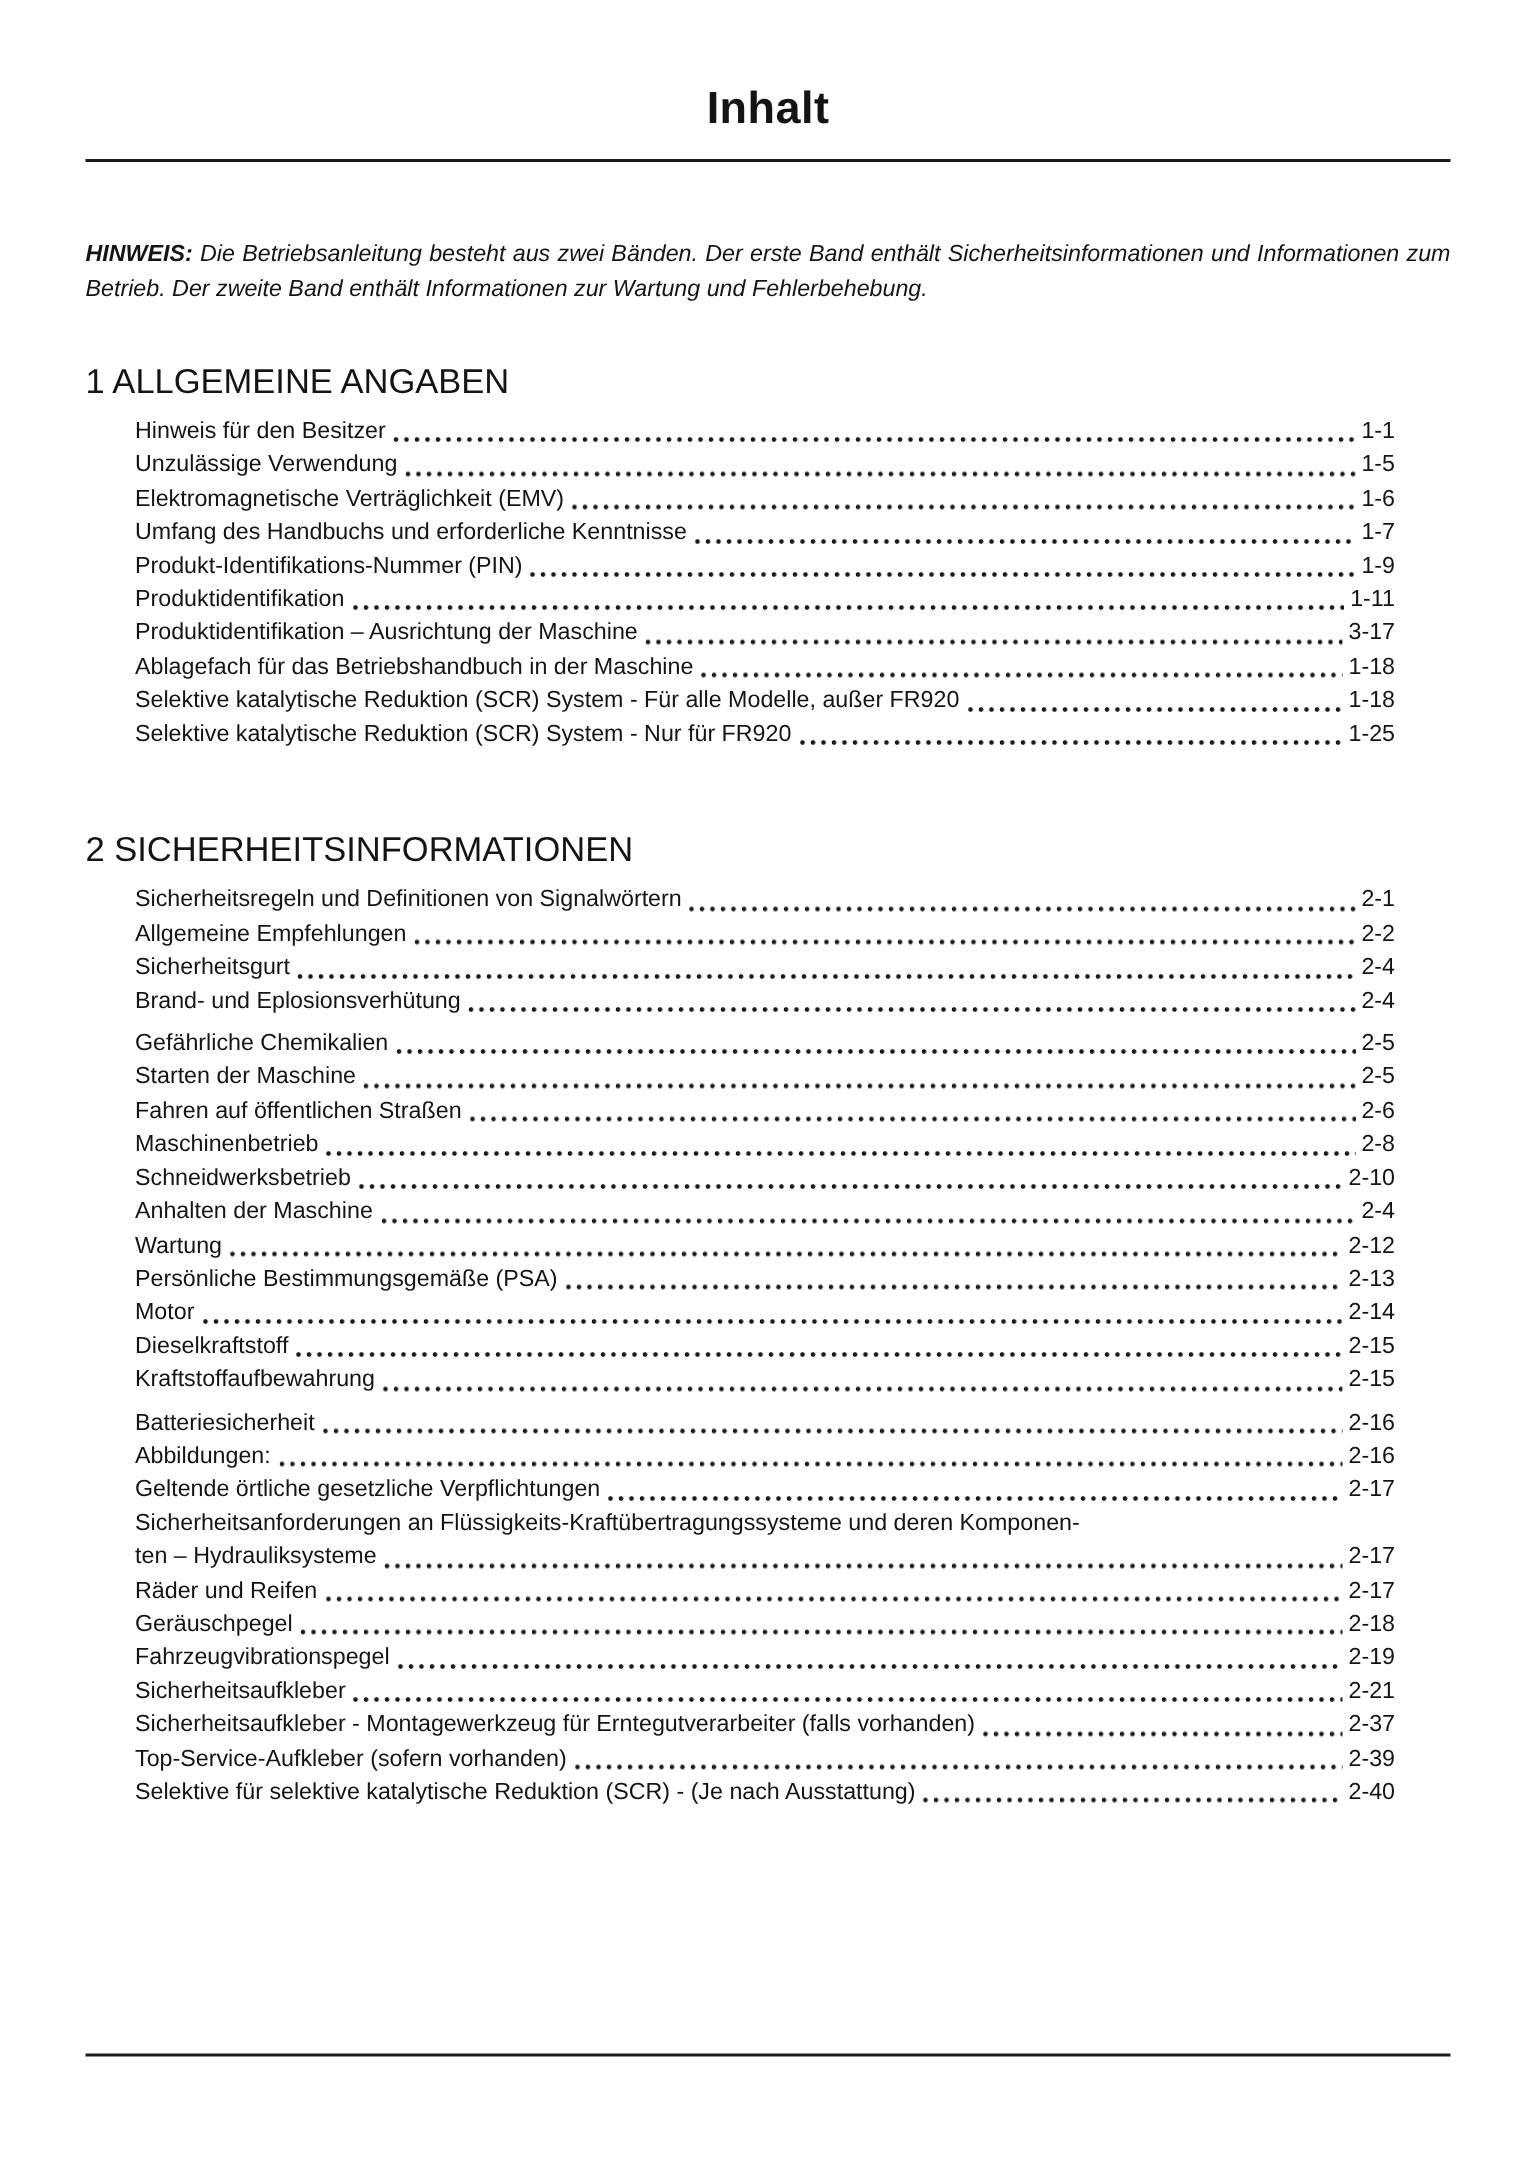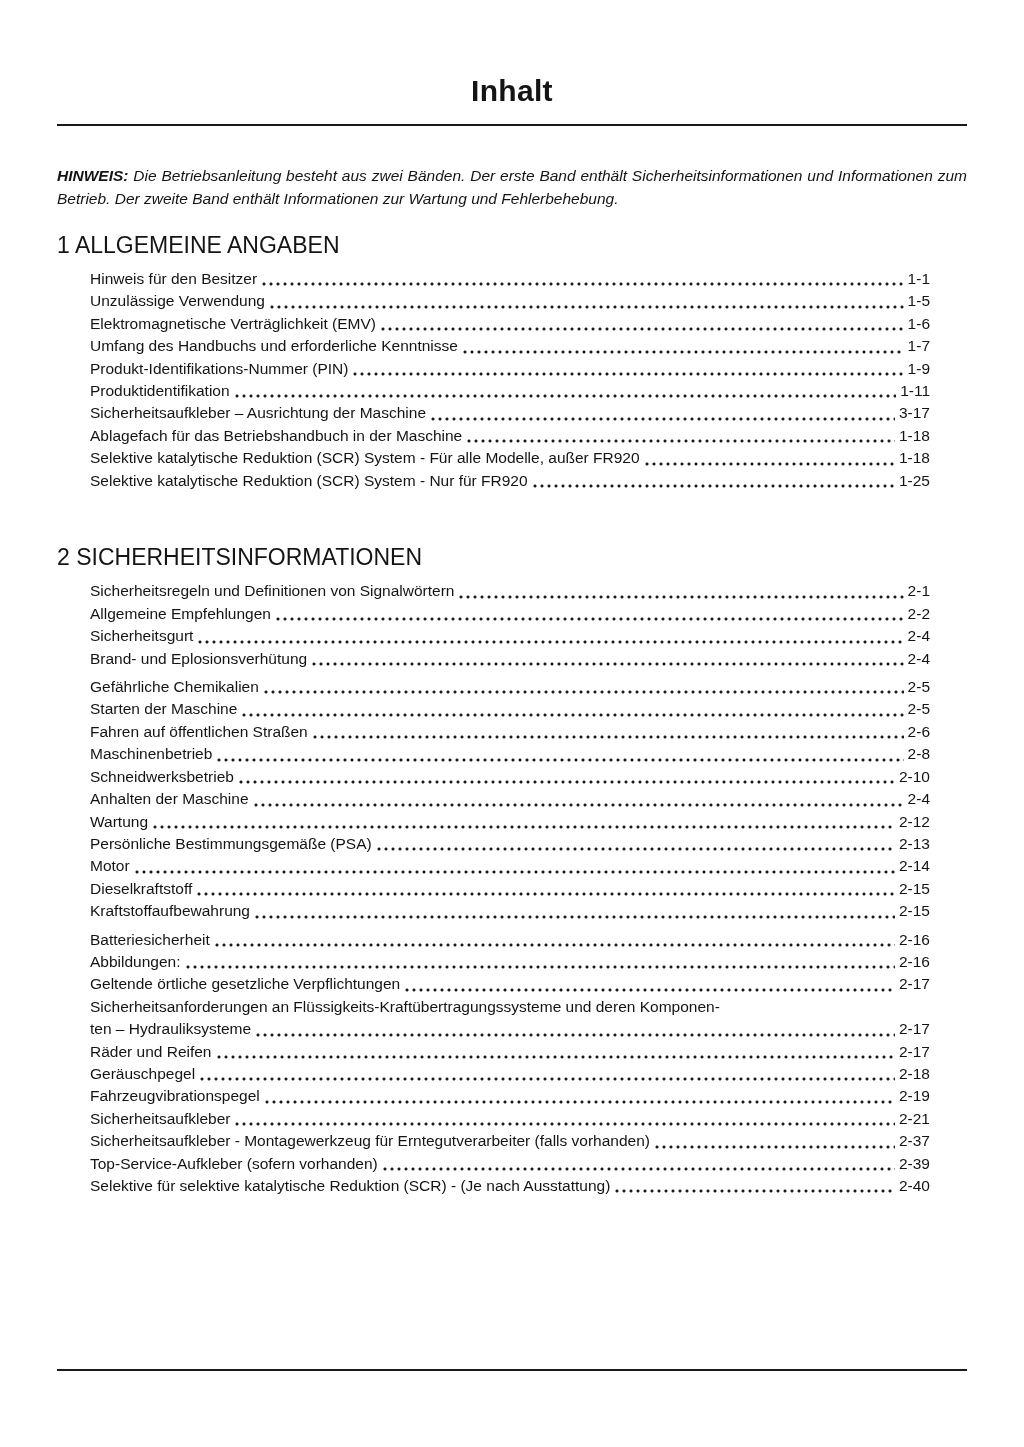--- a/index.html
+++ b/index.html
@@ -16,7 +16,7 @@
     position: relative;
     width: 100%;
     height: 100%;
-    padding: 76px 57px 0 57px;
+    padding: 58px 57px 0 57px;
   }
   .title {
     text-align: center;

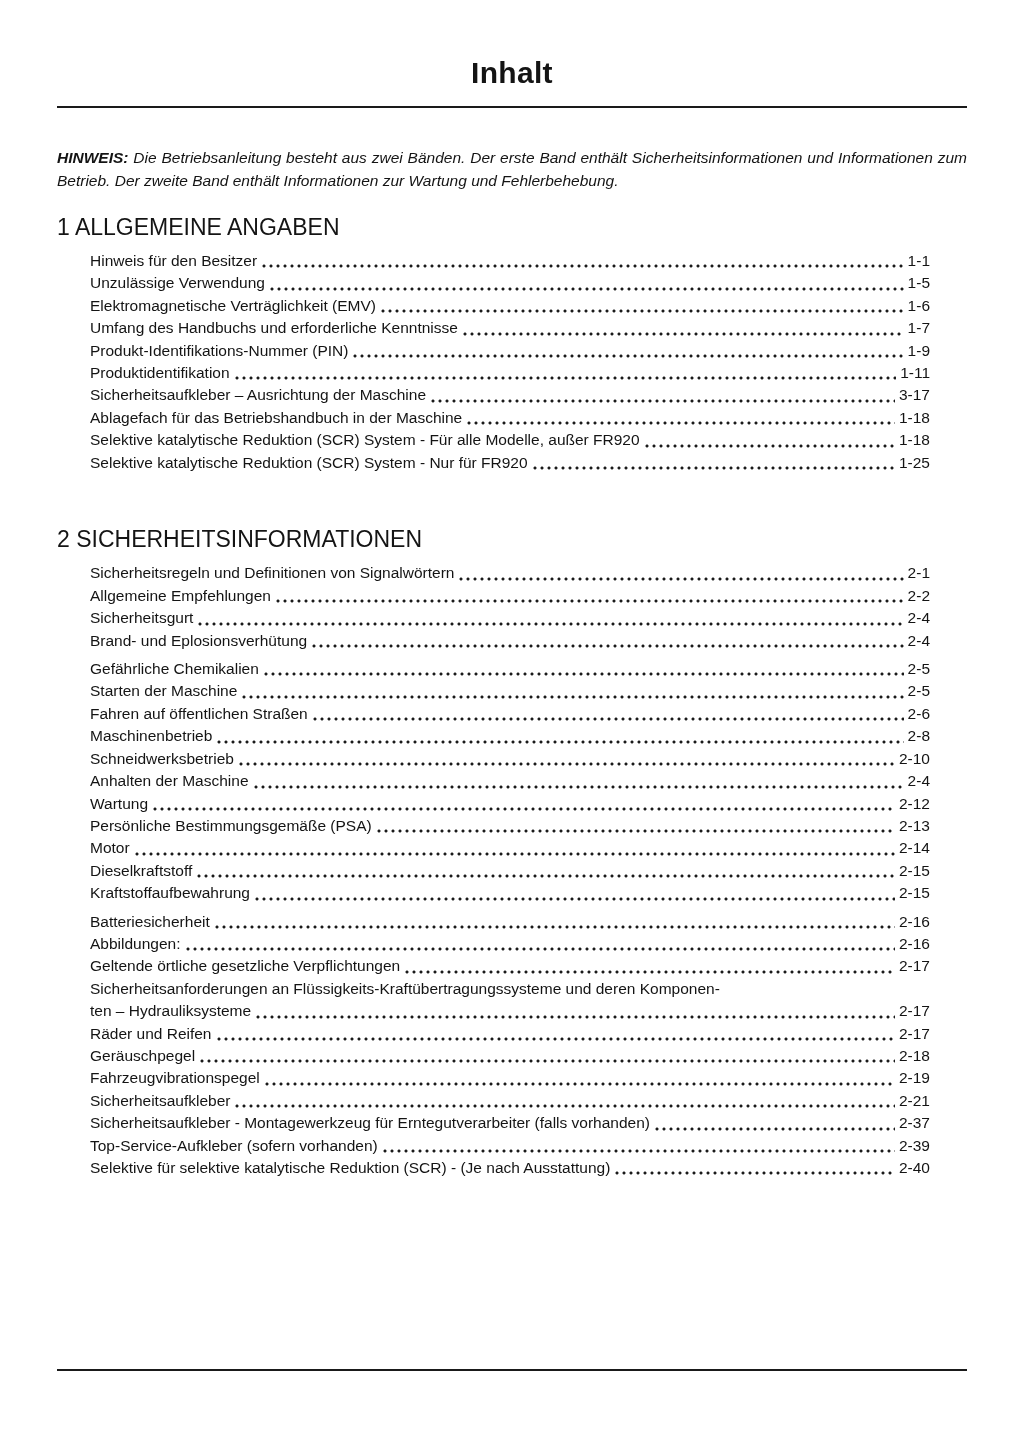--- a/index.html
+++ b/index.html
@@ -30,7 +30,7 @@
     border-top: 2px solid #1a1a1a;
   }
   .note {
-    margin-top: 38px;
+    margin-top: 50px;
     font-size: 15.5px;
     font-style: italic;
     line-height: 1.5;

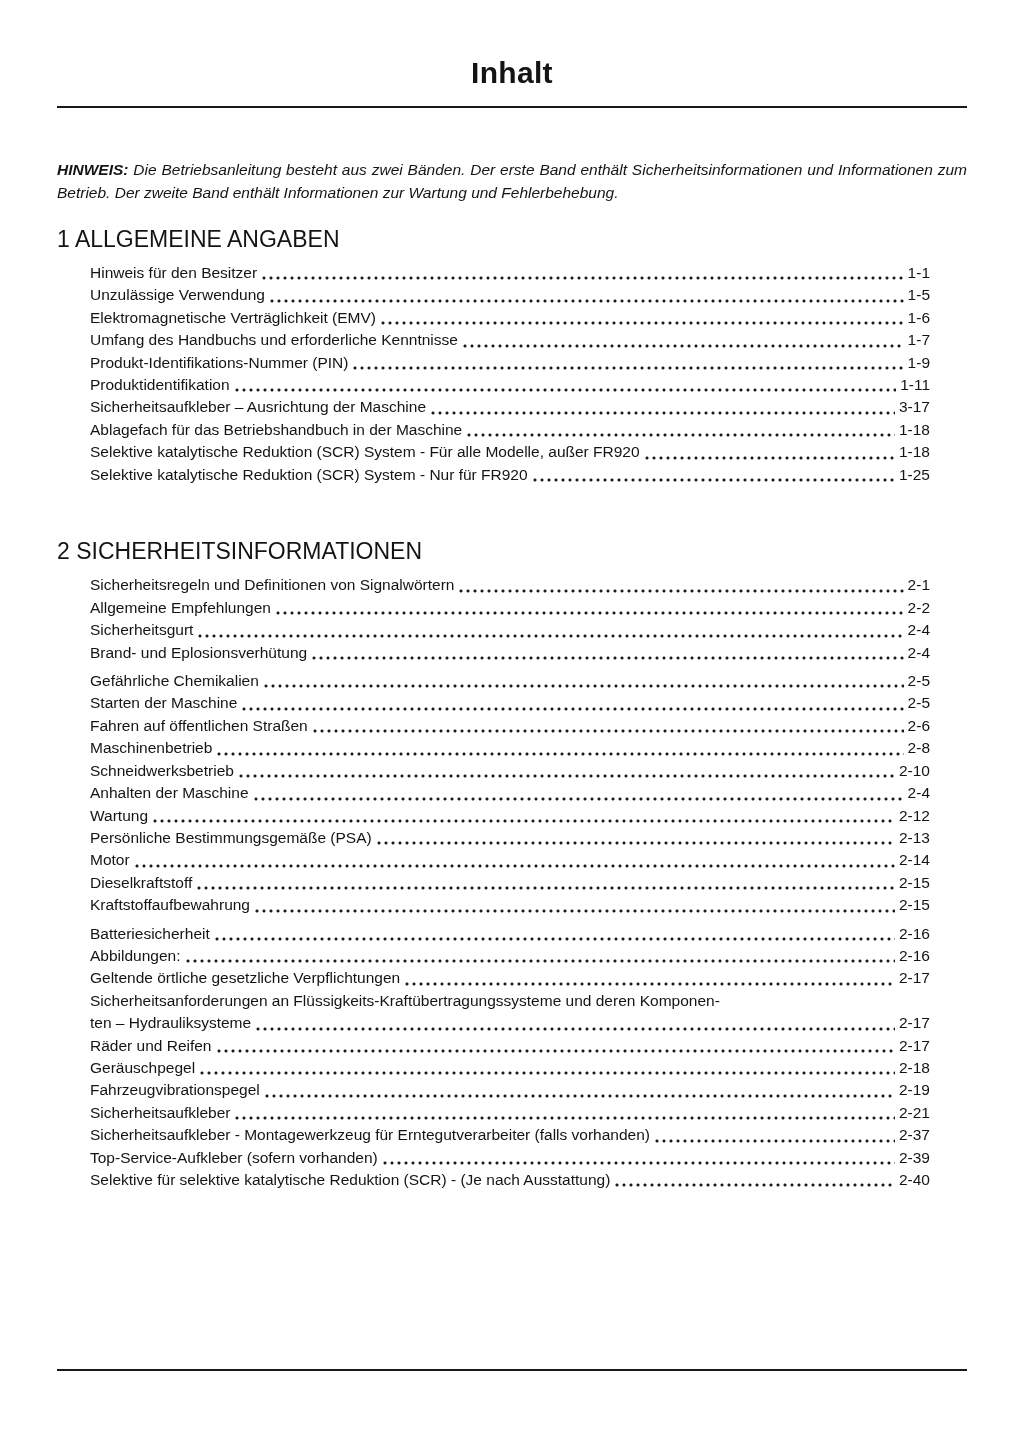--- a/index.html
+++ b/index.html
@@ -37,7 +37,7 @@
     text-align: justify;
   }
   .note .note-label { font-weight: bold; }
-  #sections { margin-top: 21px; }
+  #sections { margin-top: 36px; }
   .toc-section { margin-bottom: 52px; }
   .section-heading {
     font-size: 23px;

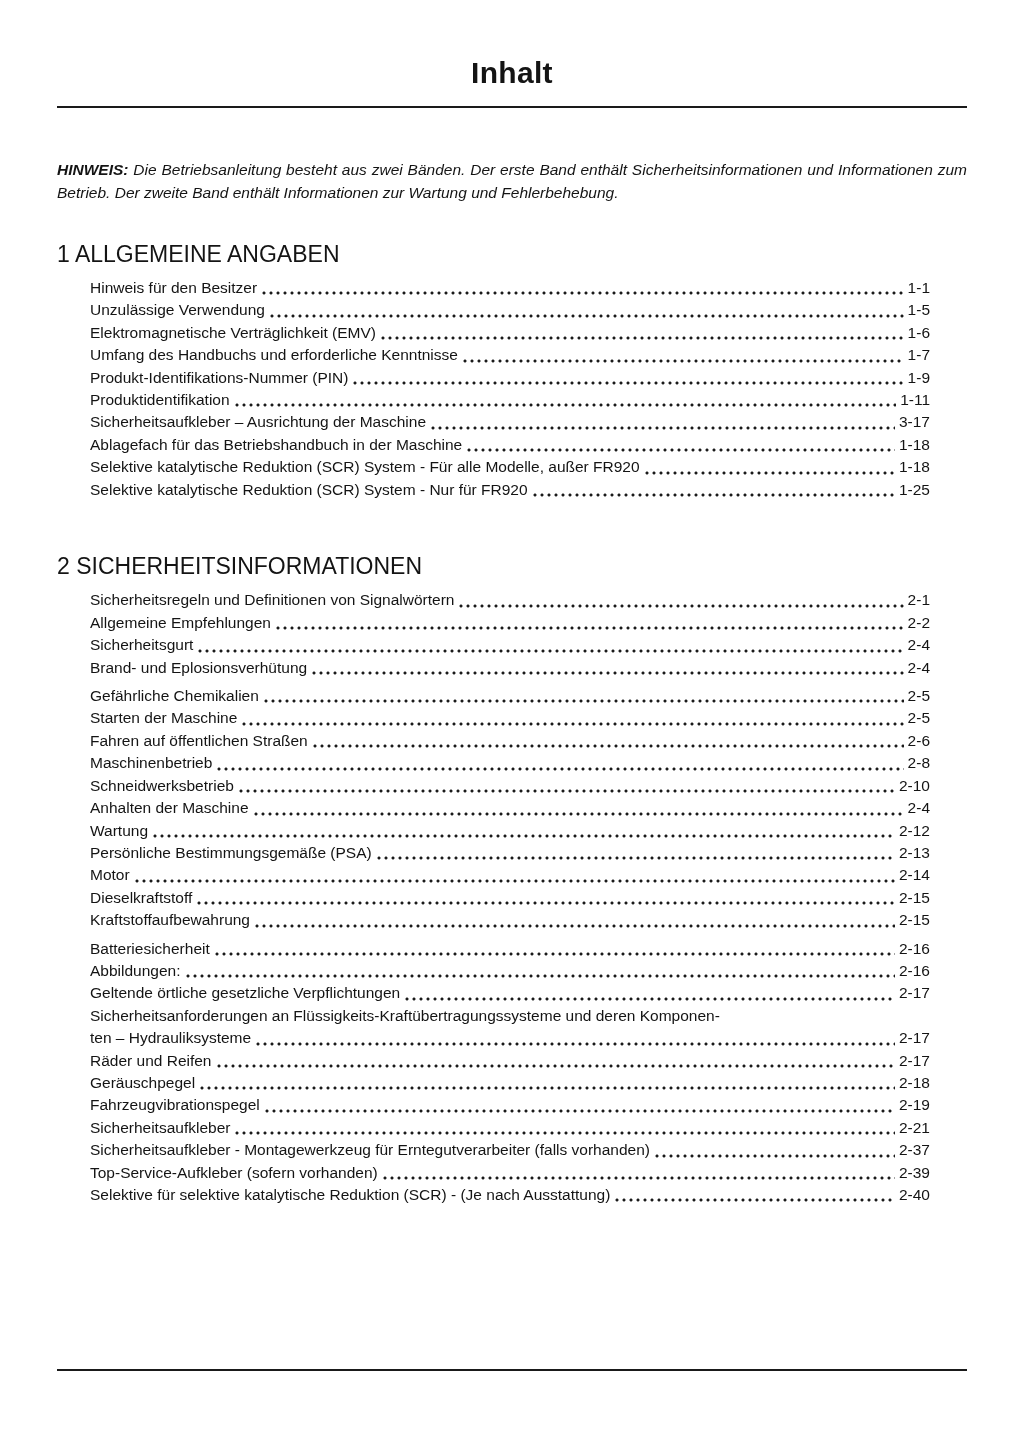--- a/index.html
+++ b/index.html
@@ -138,7 +138,7 @@
           </div>
           <div class="entry">
             <div class="entry-row">
-              <span class="entry-label">Sicherheitsaufkleber – Ausrichtung der Maschine</span>
+              <span class="entry-label">Produktidentifikation – Ausrichtung der Maschine</span>
               <span class="dots"></span>
               <span class="entry-page">3-17</span>
             </div>

